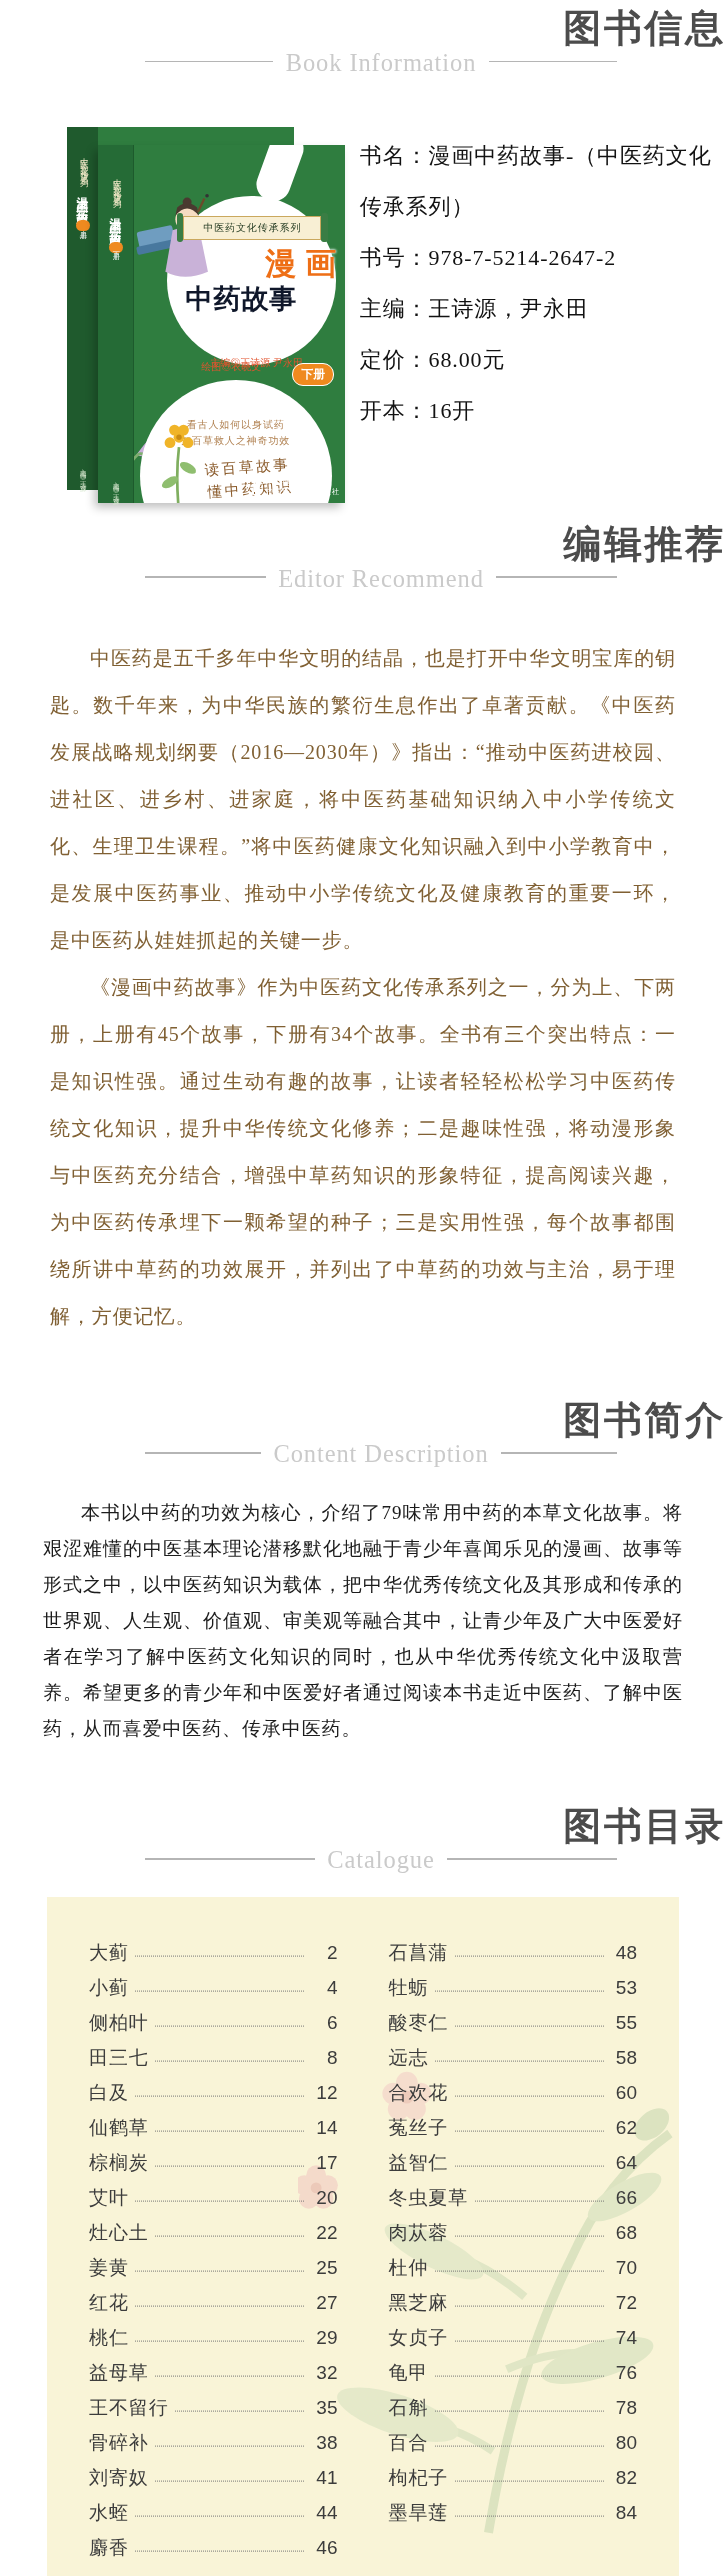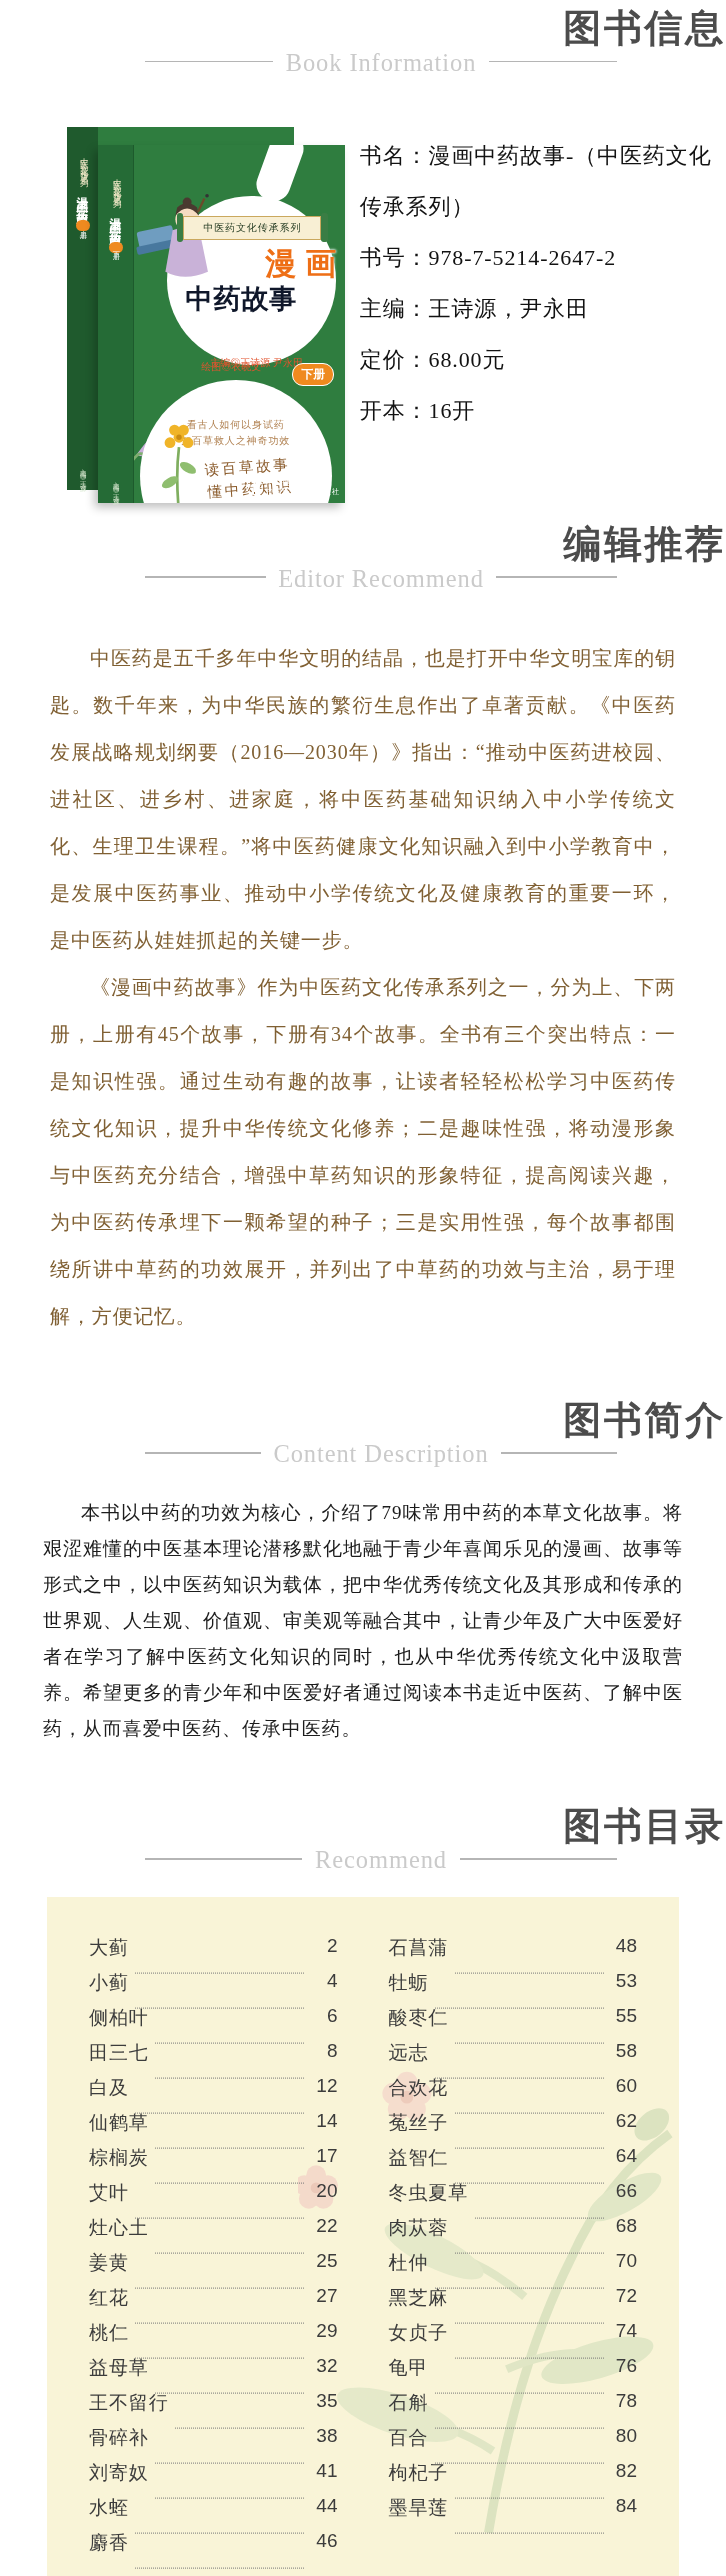--- a/index.html
+++ b/index.html
@@ -212,7 +212,7 @@
     <h2 class="sec-title">图书目录</h2>
     <div class="sec-sub">
       <span class="rule"></span>
-      <span class="sec-en">Recommend</span>
+      <span class="sec-en">Catalogue</span>
       <span class="rule"></span>
     </div>
   </div>

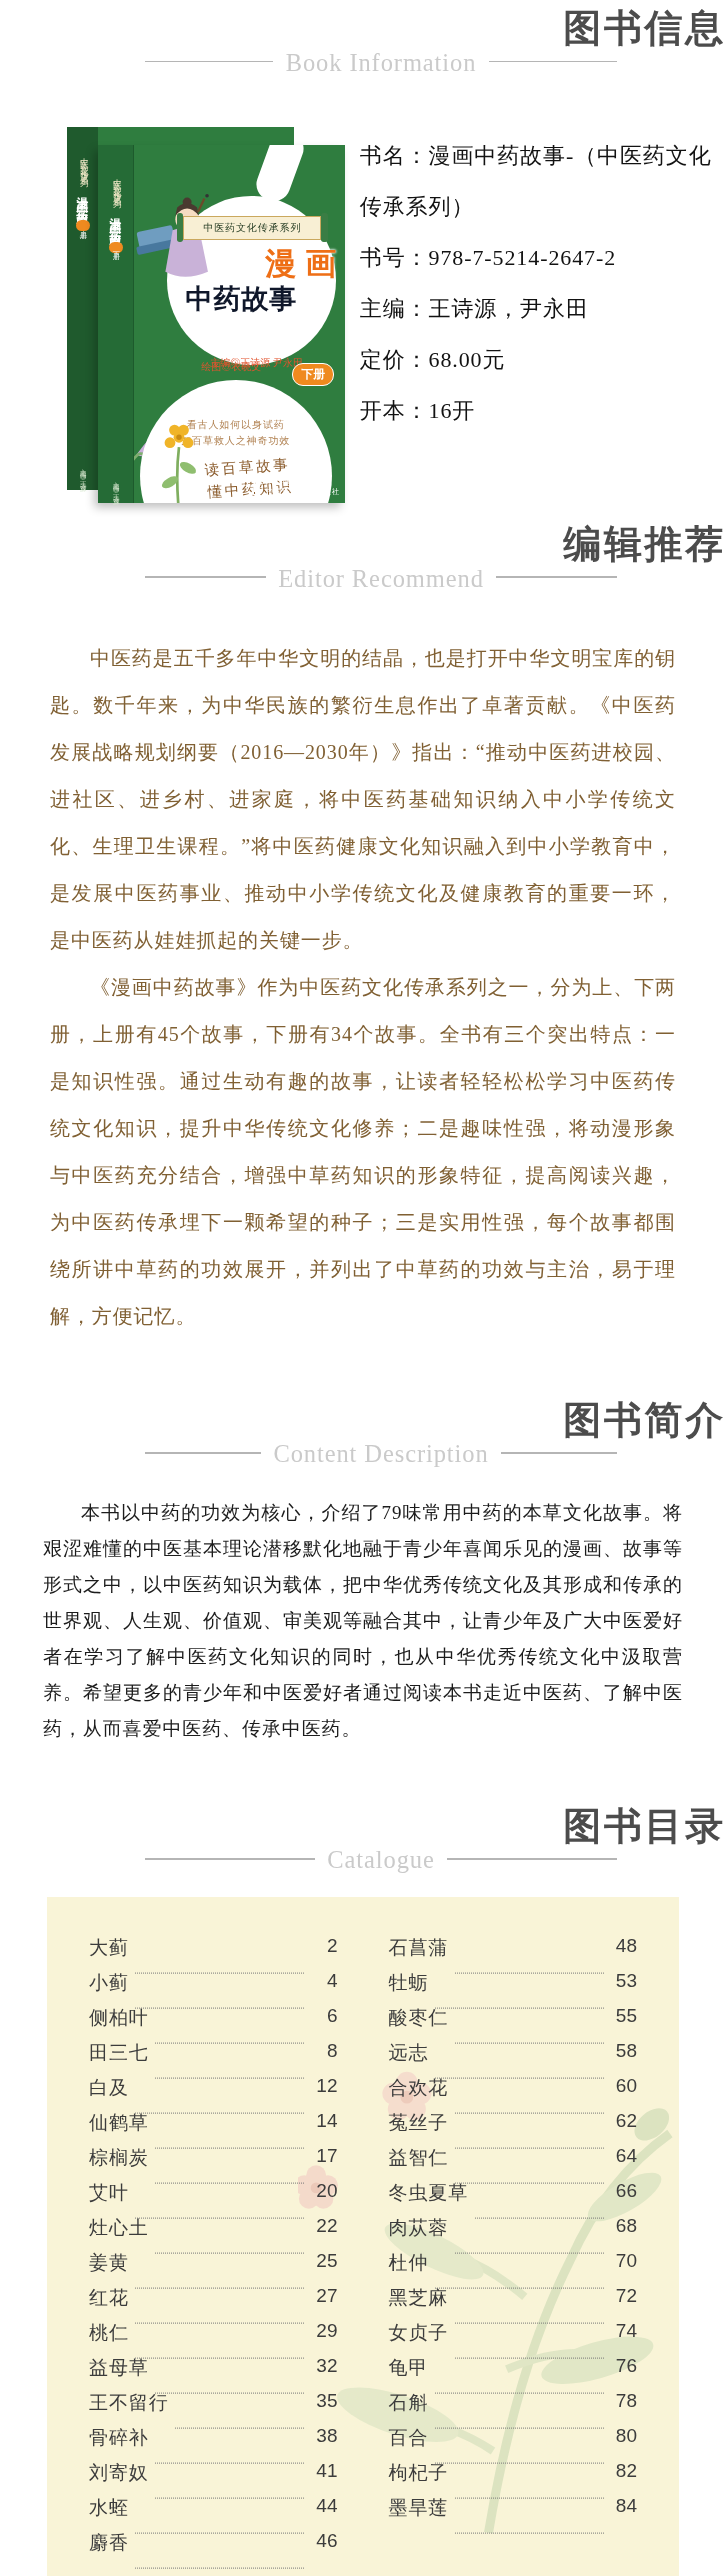--- a/index.html
+++ b/index.html
@@ -67,7 +67,7 @@
   .panel-plant{position:absolute;right:0;top:82px;opacity:.45;pointer-events:none;}
   .toc-grid{position:relative;display:flex;gap:51px;}
   .toc-col{flex:1;min-width:0;}
-  .toc-row{display:flex;height:35px;font-size:19px;color:#3c3c3c;}
+  .toc-row{display:flex;align-items:center;height:35px;font-size:19px;color:#3c3c3c;}
   .toc-name{white-space:nowrap;letter-spacing:0.9px;}
   .toc-leader{flex:1;border-bottom:1.8px dotted #787878;margin:0 6.4px;transform:translateY(3.6px);}
   .toc-page{min-width:27px;text-align:right;}

